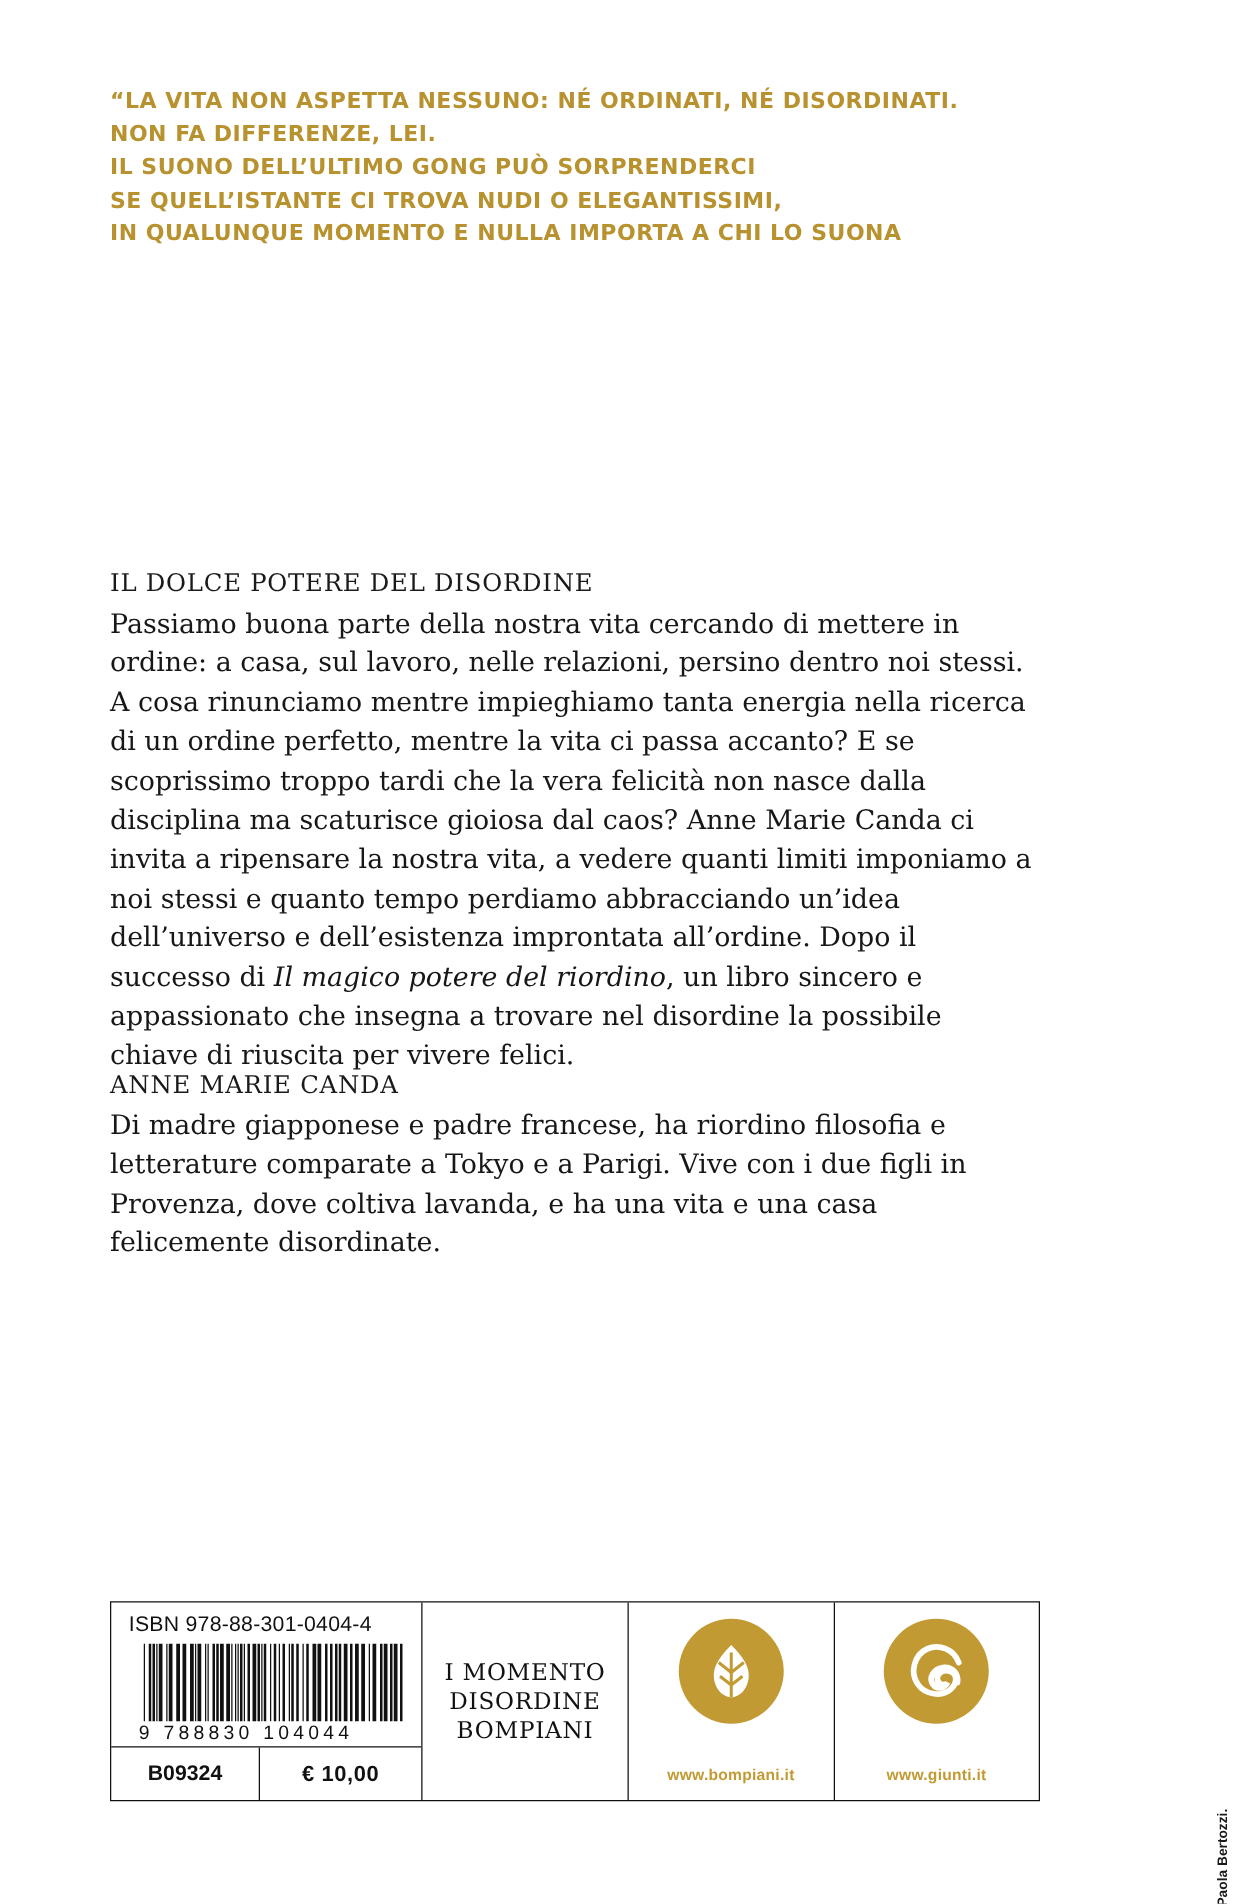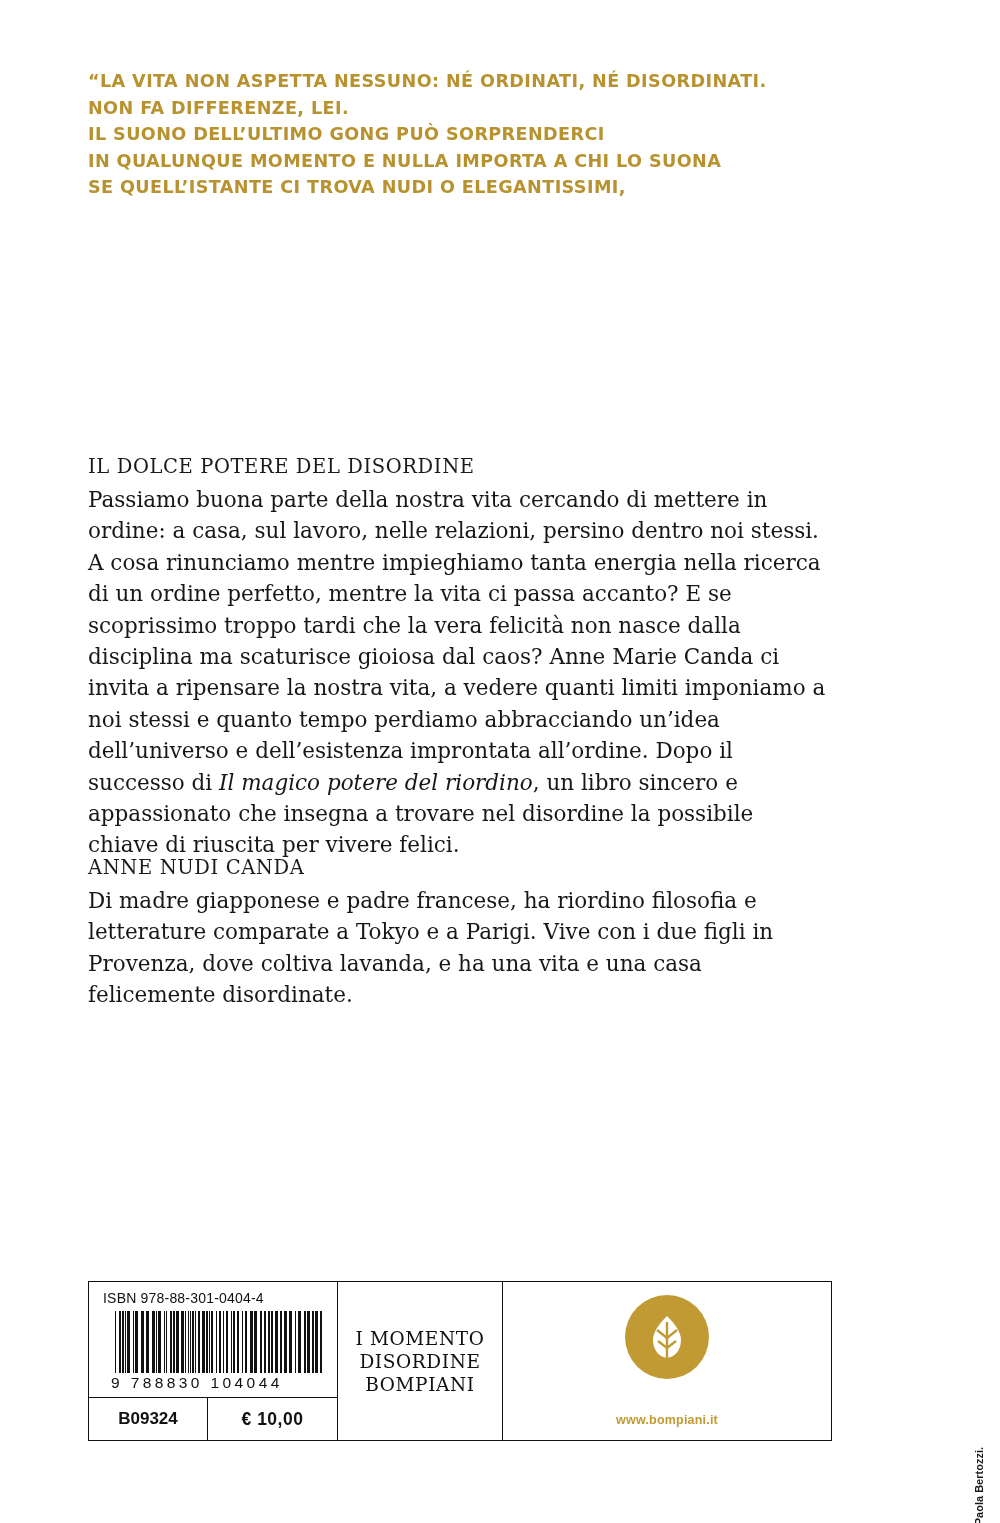--- a/index.html
+++ b/index.html
@@ -234,8 +234,8 @@
     <div>“LA VITA NON ASPETTA NESSUNO: NÉ ORDINATI, NÉ DISORDINATI.</div>
     <div>NON FA DIFFERENZE, LEI.</div>
     <div>IL SUONO DELL’ULTIMO GONG PUÒ SORPRENDERCI</div>
+    <div>SE QUELL’ISTANTE CI TROVA NUDI O ELEGANTISSIMI,</div>
     <div>IN QUALUNQUE MOMENTO E NULLA IMPORTA A CHI LO SUONA</div>
-    <div>SE QUELL’ISTANTE CI TROVA NUDI O ELEGANTISSIMI,</div>
   </div>
 
   <div class="blurb">

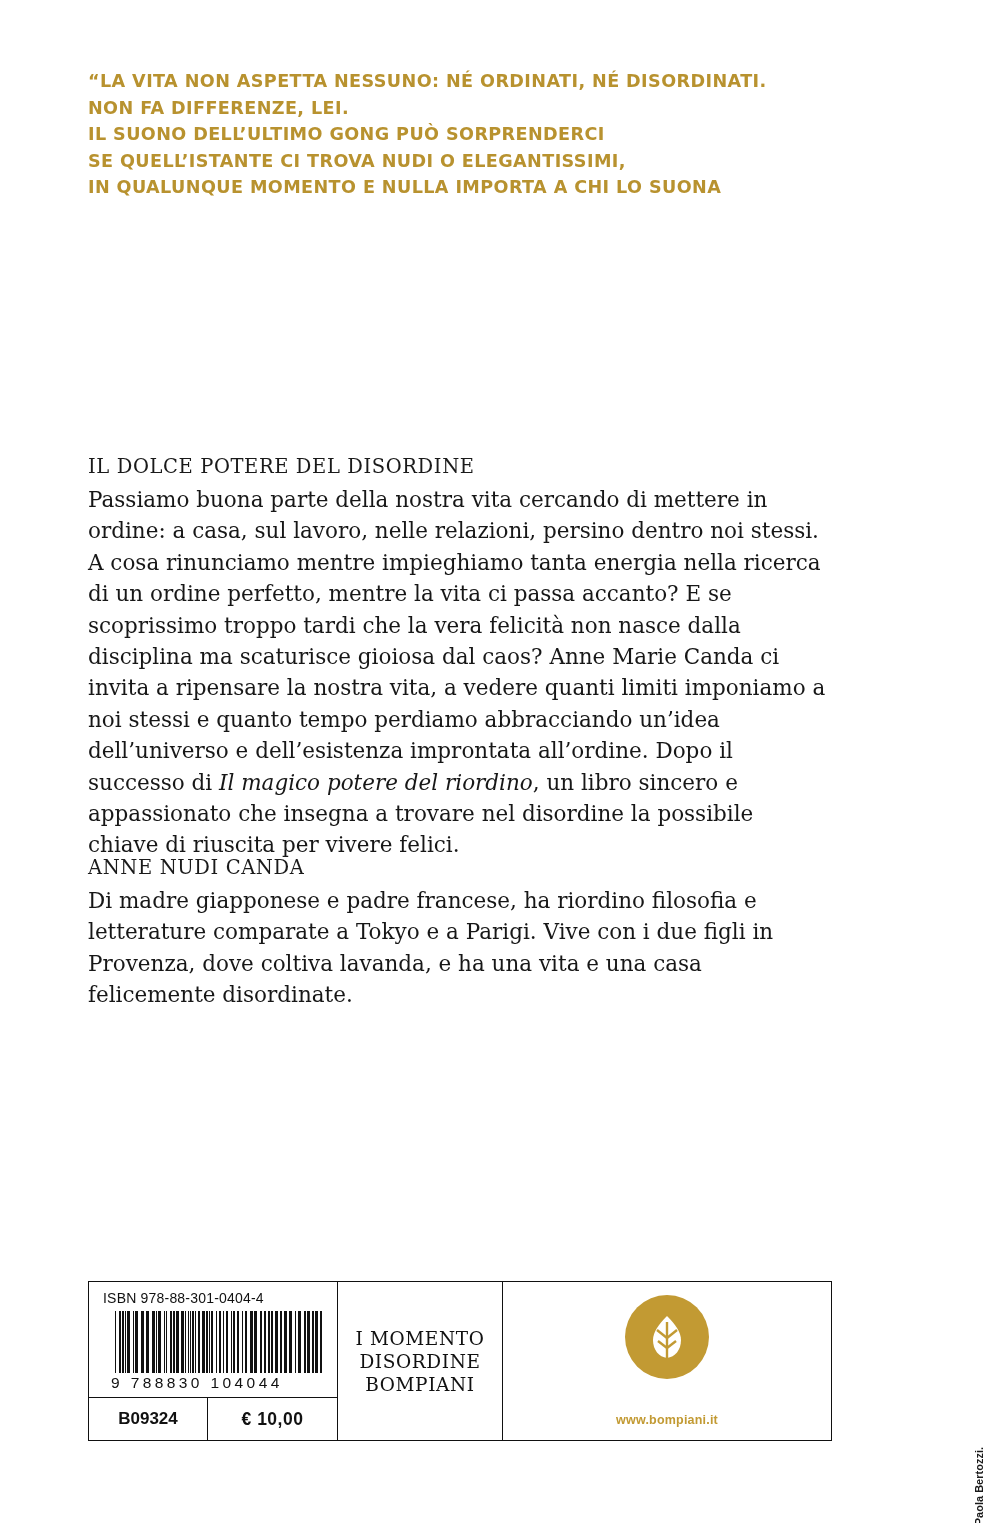--- a/index.html
+++ b/index.html
@@ -244,7 +244,7 @@
   </div>
 
   <div class="author">
-    <div class="author-name">ANNE NUDI CANDA</div>
+    <div class="author-name">ANNE MARIE CANDA</div>
     <div class="author-body">Di madre giapponese e padre francese, ha riordino filosofia e letterature comparate a Tokyo e a Parigi. Vive con i due figli in Provenza, dove coltiva lavanda, e ha una vita e una casa felicemente disordinate.</div>
   </div>
 

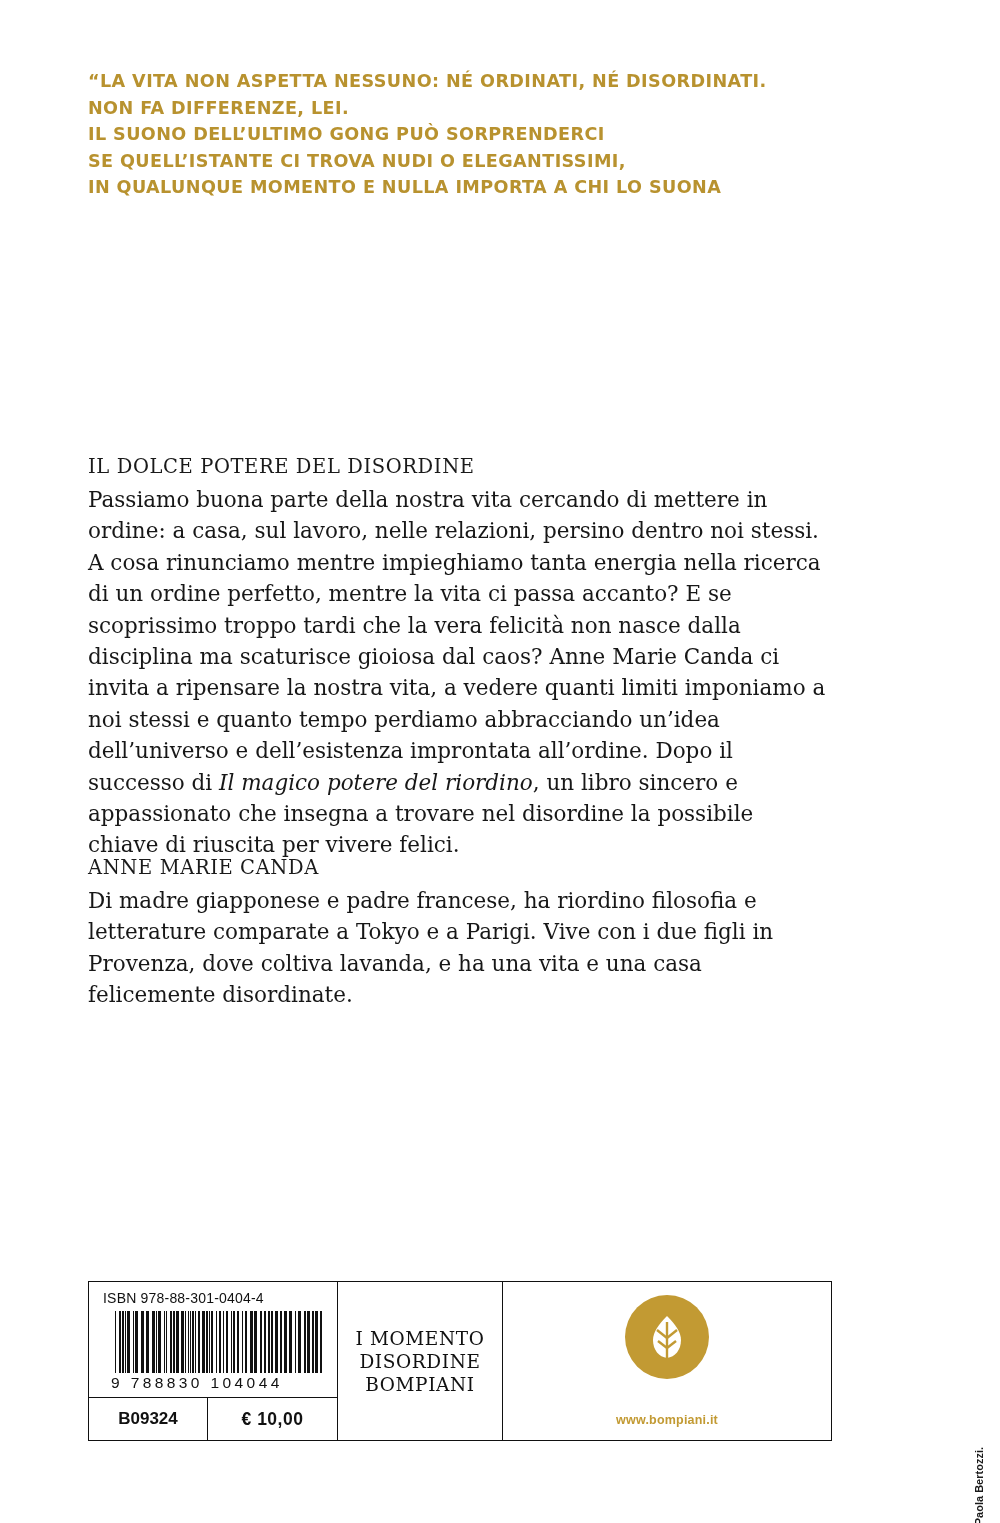--- a/index.html
+++ b/index.html
@@ -111,7 +111,7 @@
   }
   .isbn-text {
     font-family: "Liberation Sans", sans-serif;
-    font-size: 14px;
+    font-size: 17px;
     letter-spacing: 0.2px;
     color: #111;
   }

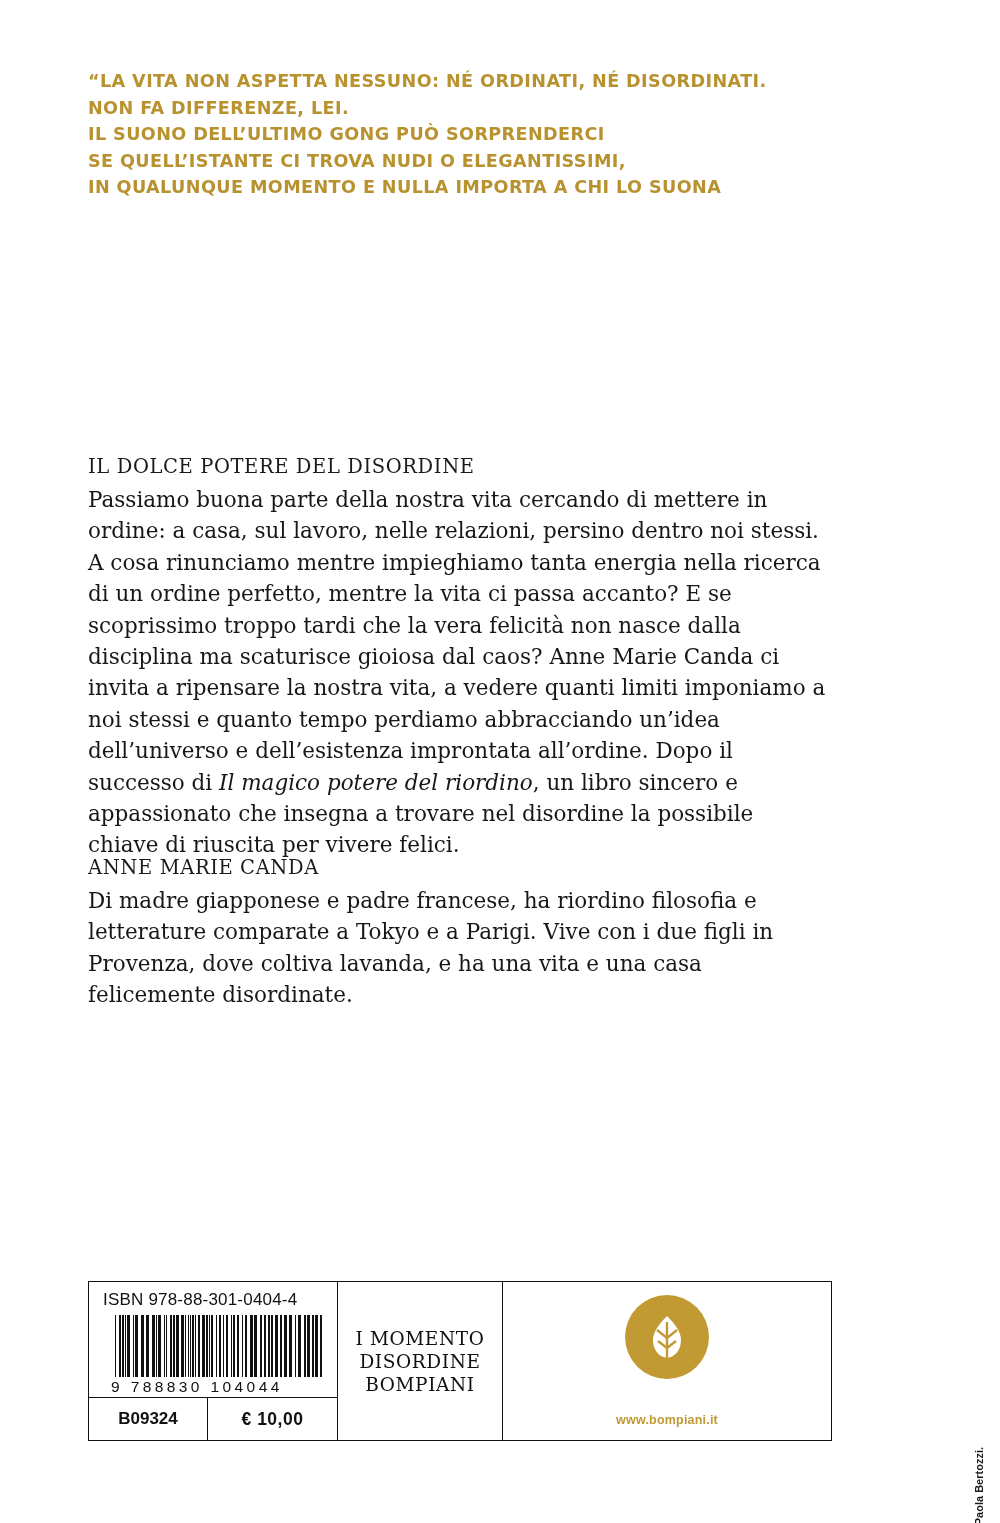--- a/index.html
+++ b/index.html
@@ -393,6 +393,14 @@
       <div class="logo-url">www.bompiani.it</div>
     </div>
 
+    <div class="cell cell-logo">
+      <div class="logo-circle">
+        <svg width="52" height="52" viewBox="0 0 52 52" aria-hidden="true">
+          <path d="M44 19 C40 8, 28 4, 19 8 C8 13, 5 27, 11 36 C17 45, 31 47, 38 40 C43 35, 43 28, 37 26 C31 24, 26 28, 27 33 C28 37, 33 38, 35 35 C33 40, 26 41, 23 36 C20 31, 24 24, 31 23 C39 22, 44 28, 43 35" fill="none" stroke="#ffffff" stroke-width="4.6" stroke-linecap="round"></path>
+        </svg>
+      </div>
+      <div class="logo-url">www.giunti.it</div>
+    </div>
   </div>
 
   <div class="credits">

